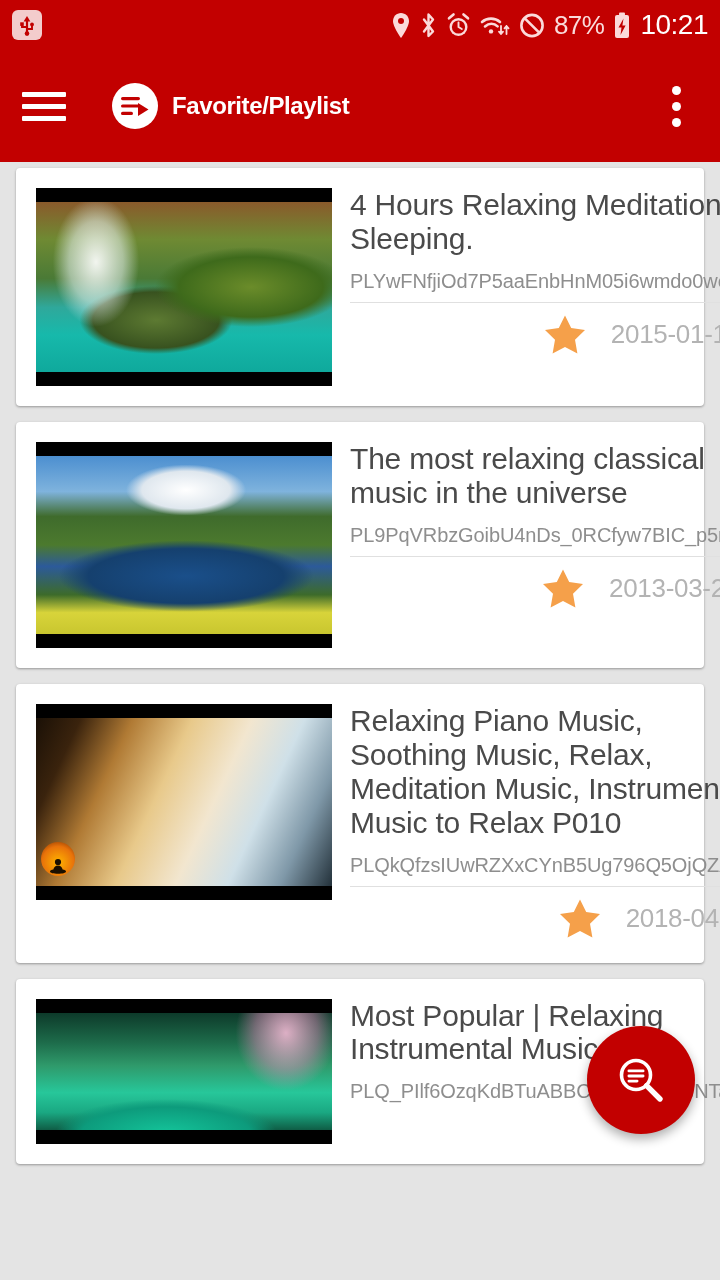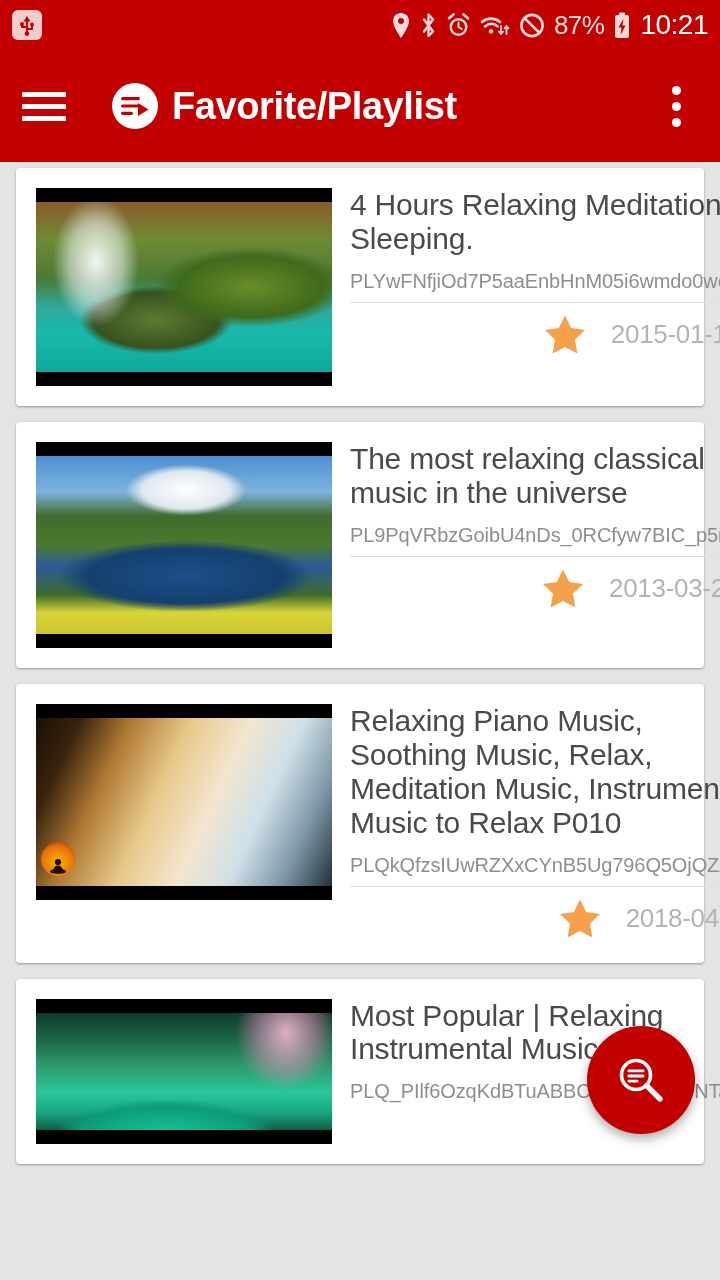--- a/index.html
+++ b/index.html
@@ -43,7 +43,7 @@
     display:flex; align-items:center; justify-content:center;
   }
   .app-title{
-    color:#fff; font-size:38px; font-weight:700; letter-spacing:-.4px;
+    color:#fff; font-size:24px; font-weight:700; letter-spacing:-.4px;
     white-space:nowrap;
   }
   .overflow{

